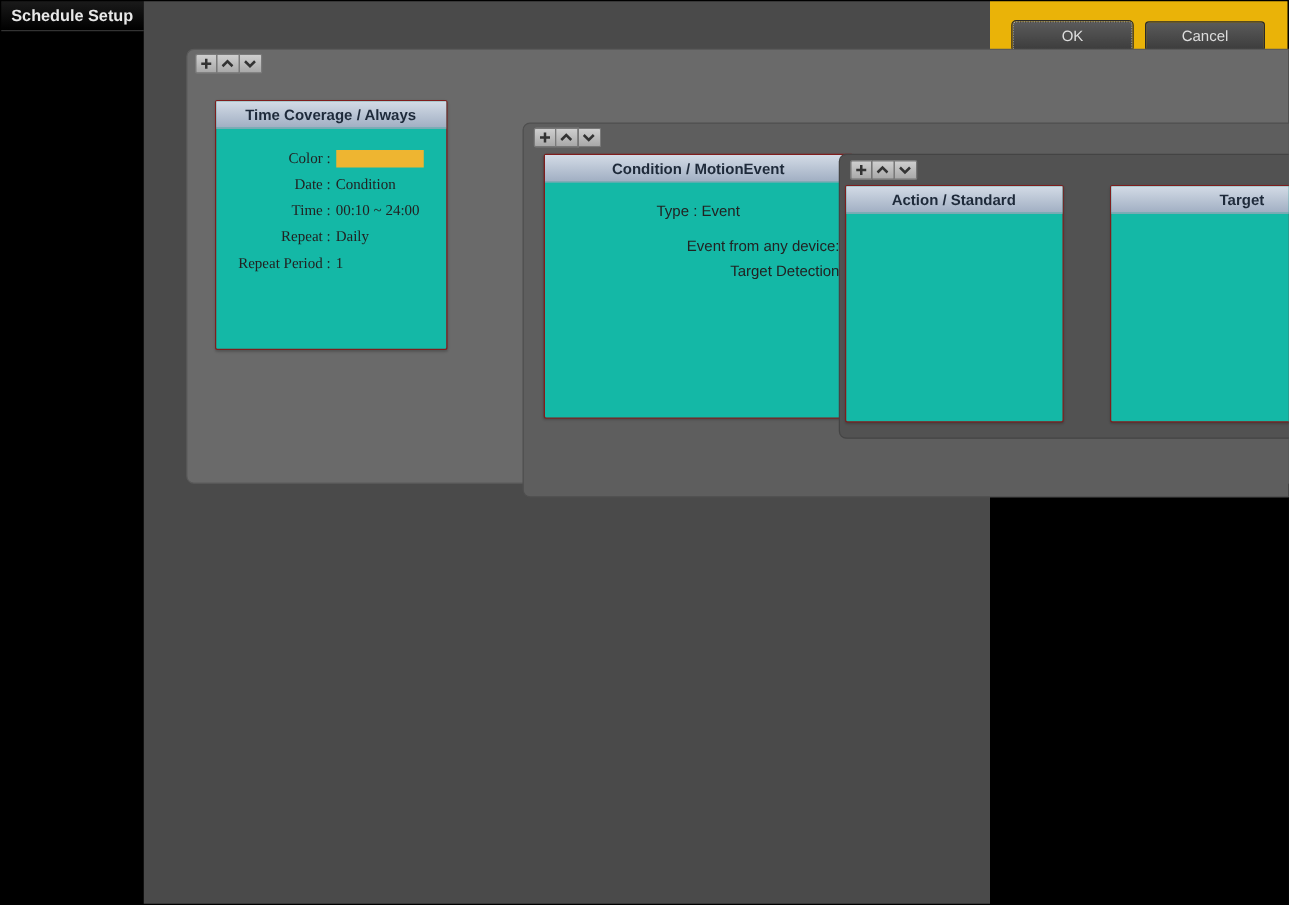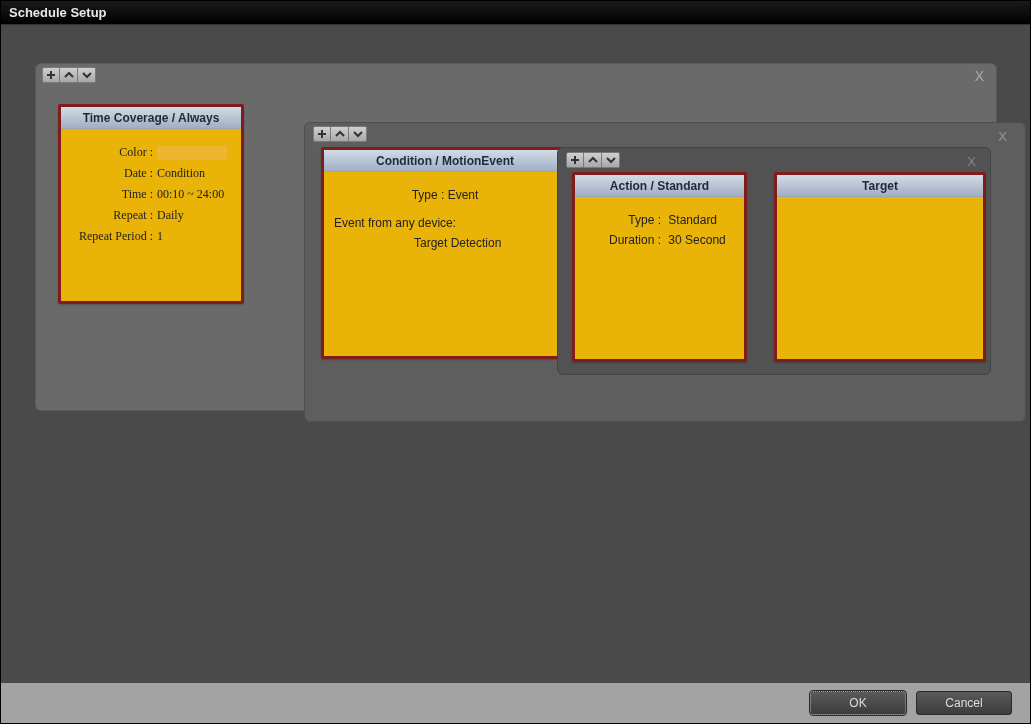--- a/index.html
+++ b/index.html
@@ -9,7 +9,7 @@
 .window {
   width: 1031px; height: 724px;
   background: #000; border: 1px solid #000;
-  display: flex; flex-direction: column;
+  display: flex; flex-direction: row;
 }
 .titlebar {
   height: 24px; padding: 4px 8px;

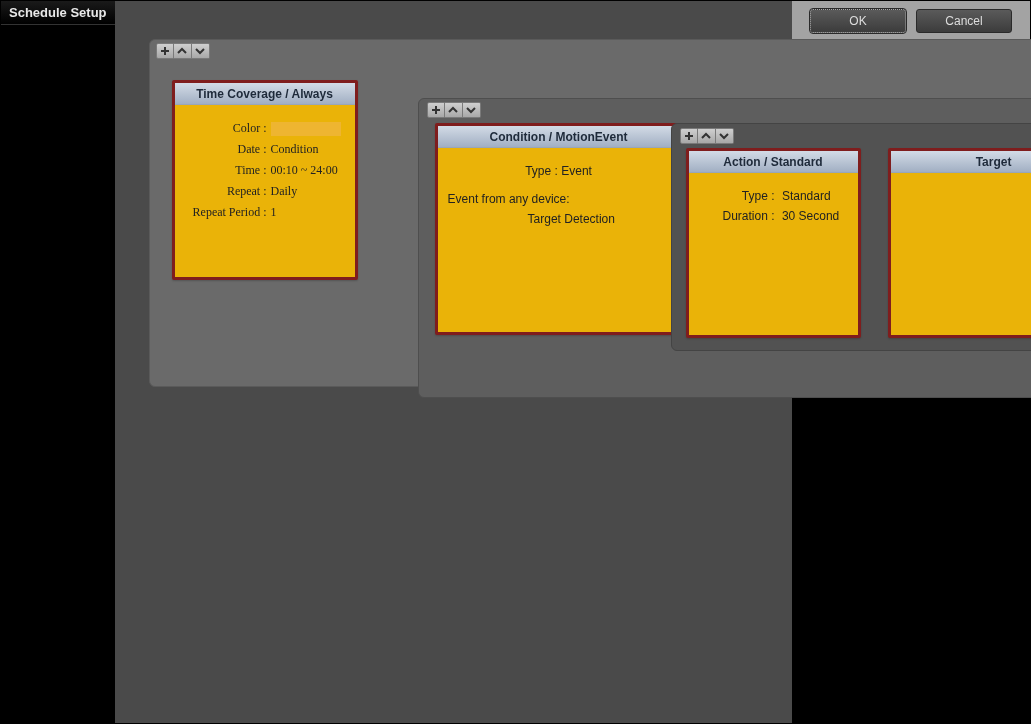--- a/index.html
+++ b/index.html
@@ -98,8 +98,8 @@
 
 
 .footer {
-  height: 40px; background: #a3a3a3;
-  display:flex; justify-content:flex-end; align-items:center;
+  height: 40px; background: #eab308;
+  display:flex; justify-content:flex-end; align-items:flex-end;
   gap: 10px; padding: 0 18px;
 }
 .btn {

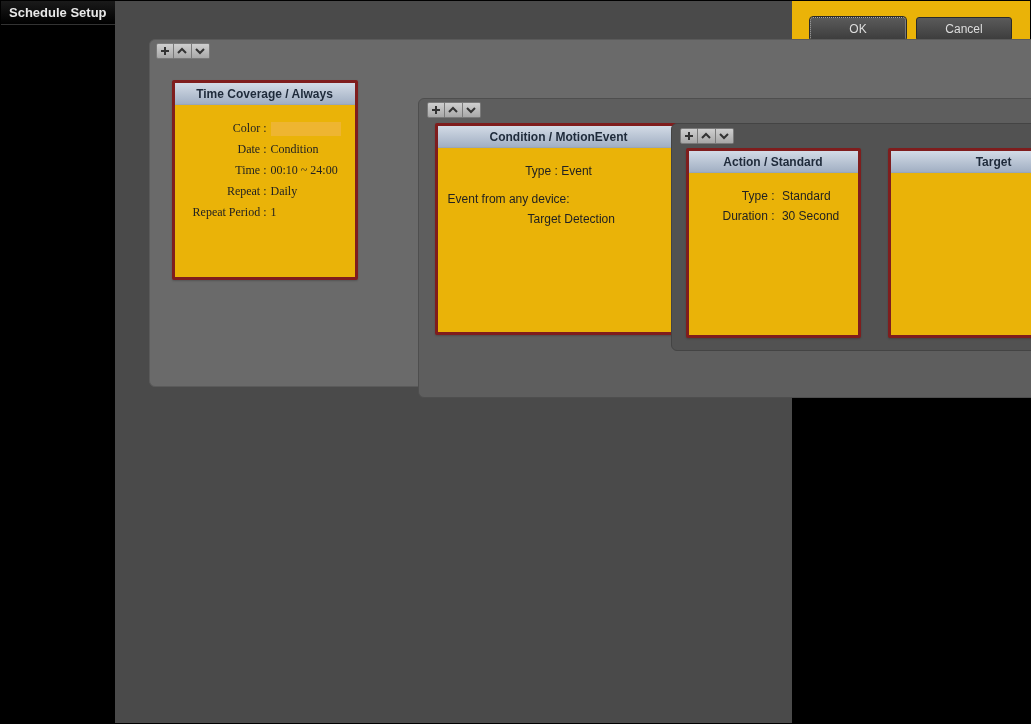--- a/index.html
+++ b/index.html
@@ -63,8 +63,8 @@
 
 
 .card {
-  position: absolute; background: #eab308;
-  border: 3px solid #7f1d1d; border-radius: 2px;
+  position: absolute; background: #14b8a6;
+  border: 1px solid #7f1d1d; border-radius: 2px;
   box-shadow: 0 1px 2px rgba(0,0,0,.2);
 }
 .card-head {

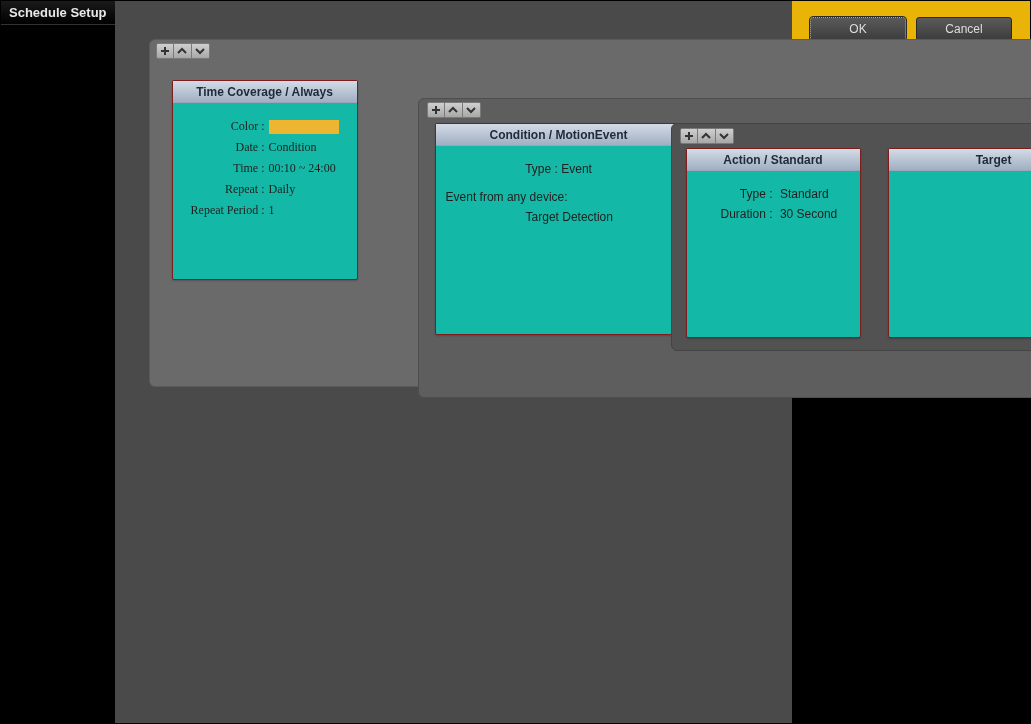--- a/index.html
+++ b/index.html
@@ -89,7 +89,7 @@
 .c-cond .indent { padding-left: 80px; }
 
 
-.c-action { left: 14px; top: 24px; width: 175px; height: 190px; }
+.c-action { left: 4px; top: 24px; width: 175px; height: 190px; }
 .c-action .row { margin: 6px 0; text-align:left; padding-left: 18px; }
 .c-action .row .k { display:inline-block; width: 62px; text-align:right; padding-right:4px; }
 

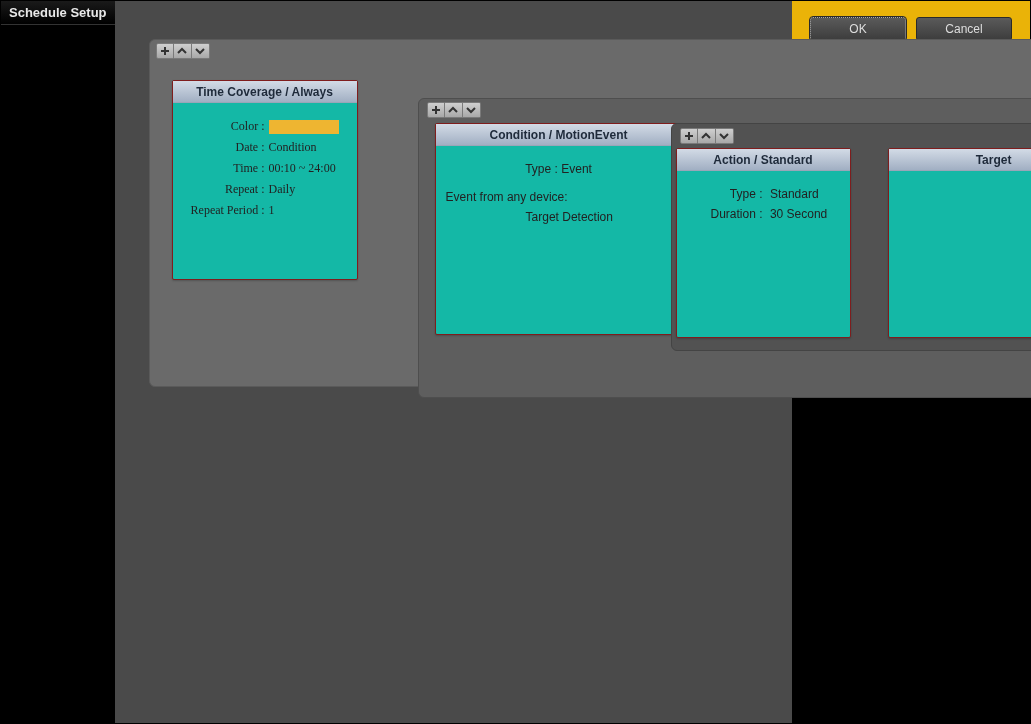--- a/index.html
+++ b/index.html
@@ -84,7 +84,7 @@
 
 
 .c-cond { left: 16px; top: 24px; width: 248px; height: 212px; }
-.c-cond .row { margin: 6px 0; }
+.c-cond .row { margin: 6px 0; text-align: right; }
 .c-cond .center { text-align:center; }
 .c-cond .indent { padding-left: 80px; }
 

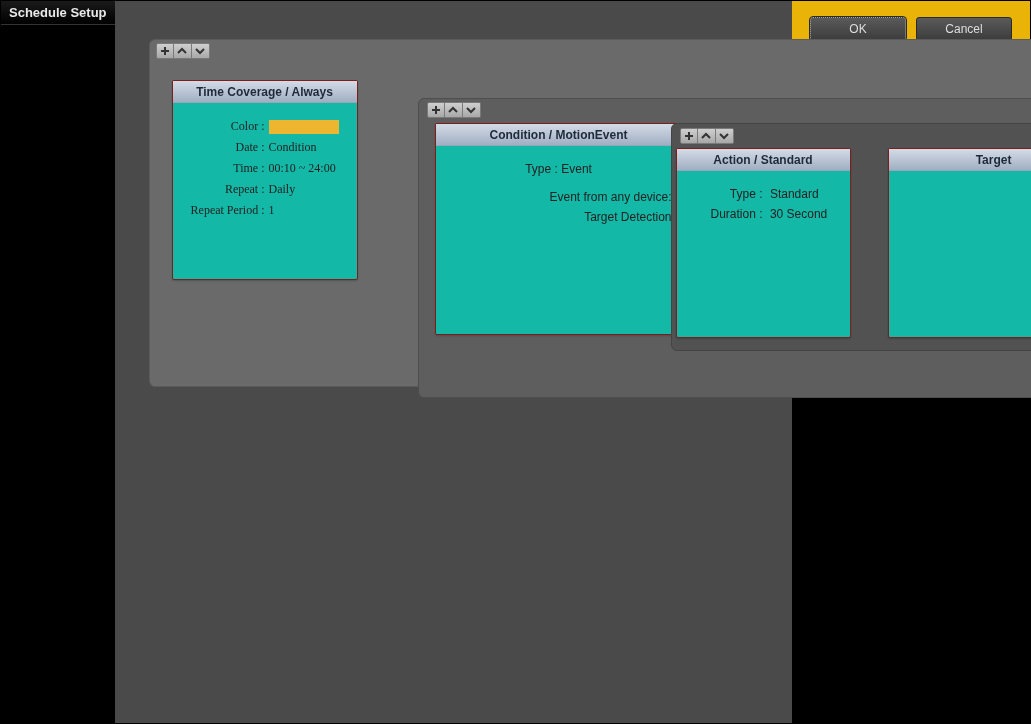--- a/index.html
+++ b/index.html
@@ -216,10 +216,6 @@
 
           <div class="card c-action">
             <div class="card-head">Action / Standard</div>
-            <div class="card-body">
-              <div class="row"><span class="k">Type :</span> <span>Standard</span></div>
-              <div class="row"><span class="k">Duration :</span> <span>30 Second</span></div>
-            </div>
           </div>
 
           <div class="card c-target">

